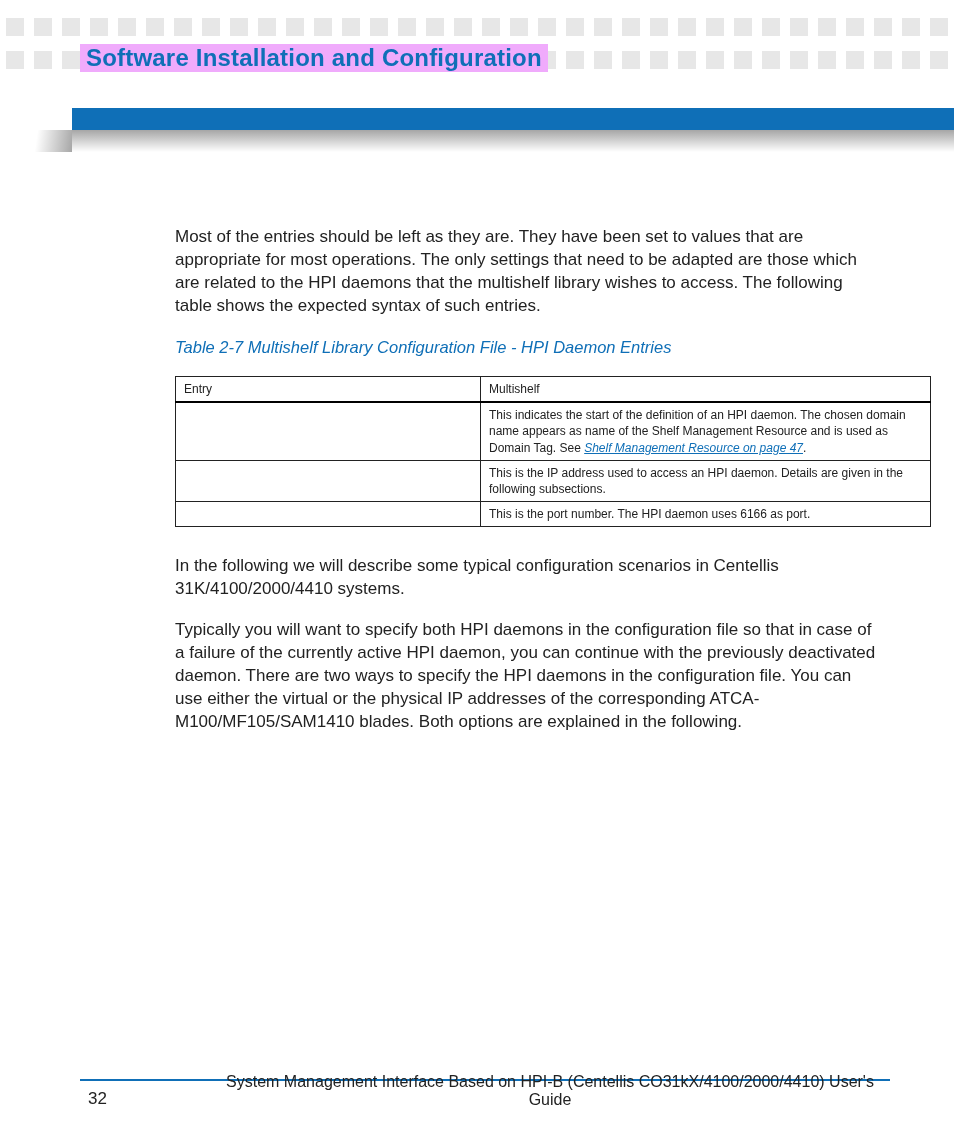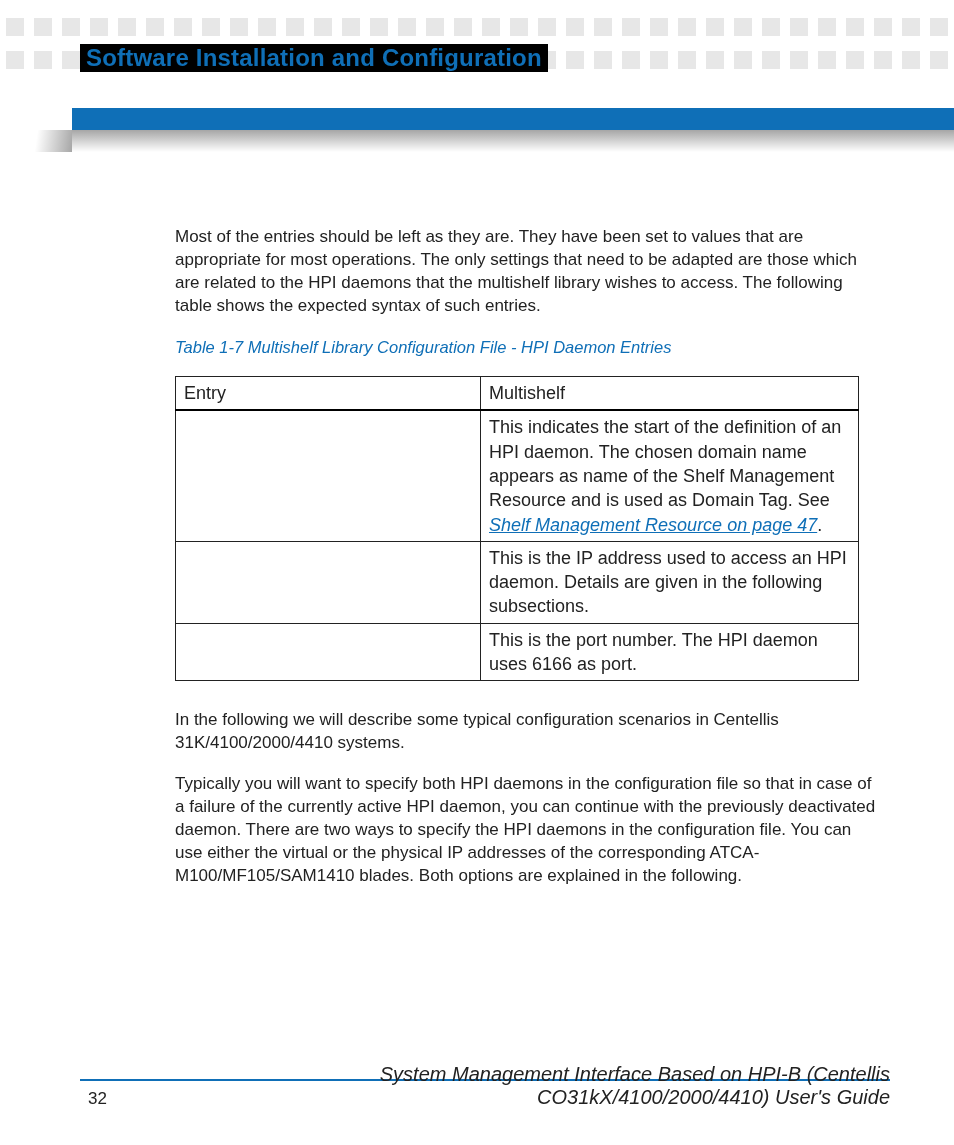--- a/index.html
+++ b/index.html
@@ -12,7 +12,7 @@
   .chapter-title {
     position: absolute; left: 80px; top: 44px; z-index: 5;
     color: #0f6fb7; font-size: 24px; font-weight: 700; letter-spacing: .2px;
-    background: #000000; padding: 0 6px;
+    background: #f0abfc; padding: 0 6px;
   }
 
   .blue-bar { position: absolute; left: 72px; right: 0; top: 108px; height: 22px; background: #0f6fb7; }

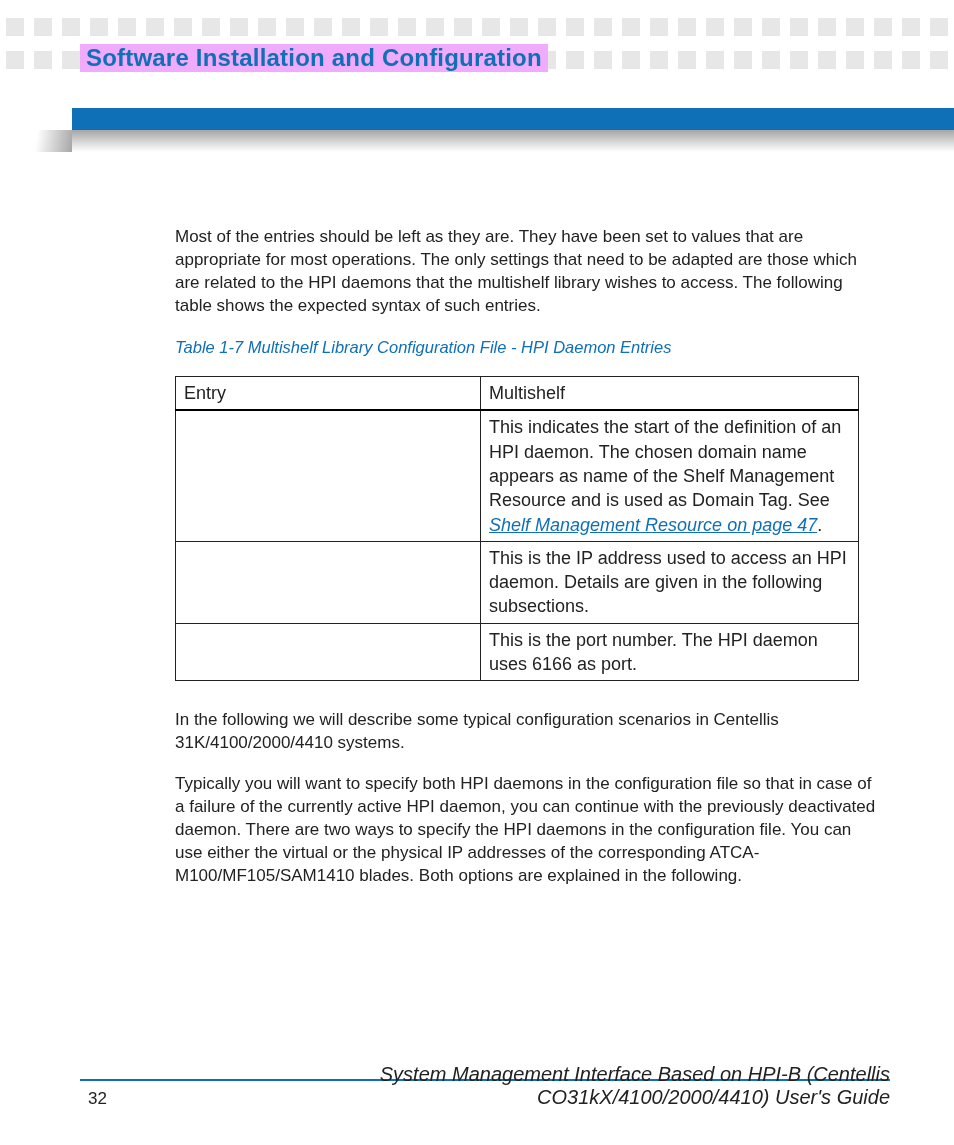--- a/index.html
+++ b/index.html
@@ -125,7 +125,7 @@
   <div class="content">
     <p>Most of the entries should be left as they are. They have been set to values that are appropriate for most operations. The only settings that need to be adapted are those which are related to the HPI daemons that the multishelf library wishes to access. The following table shows the expected syntax of such entries.</p>
 
-    <p class="table-caption">Table 1-7 Multishelf Library Configuration File - HPI Daemon Entries</p>
+    <p class="table-caption">Table 2-7 Multishelf Library Configuration File - HPI Daemon Entries</p>
 
     <table class="cfg">
       <colgroup>

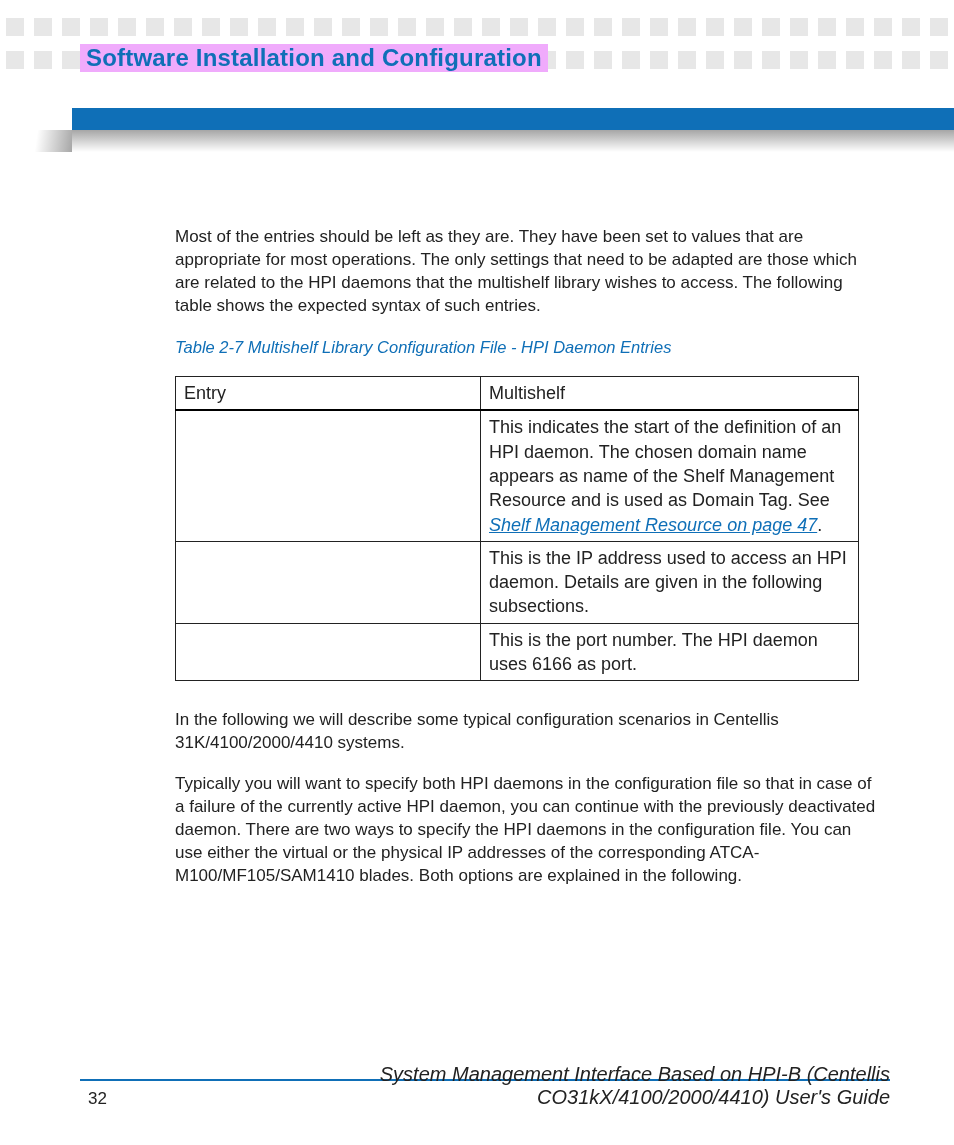--- a/index.html
+++ b/index.html
@@ -30,7 +30,7 @@
 
   .table-caption { color: #0f6fb7; font-style: italic; font-size: 16.5px; margin: 6px 0 10px; }
 
-  table.cfg { width: 684px; border-collapse: collapse; font-size: 18px; }
+  table.cfg { width: 756px; border-collapse: collapse; font-size: 12px; }
   table.cfg th, table.cfg td { border: 1px solid #222; padding: 4px 8px; vertical-align: top; text-align: left; font-weight: 400; }
   table.cfg thead th { font-weight: 400; }
   table.cfg thead tr { border-bottom: 2.2px solid #000; }

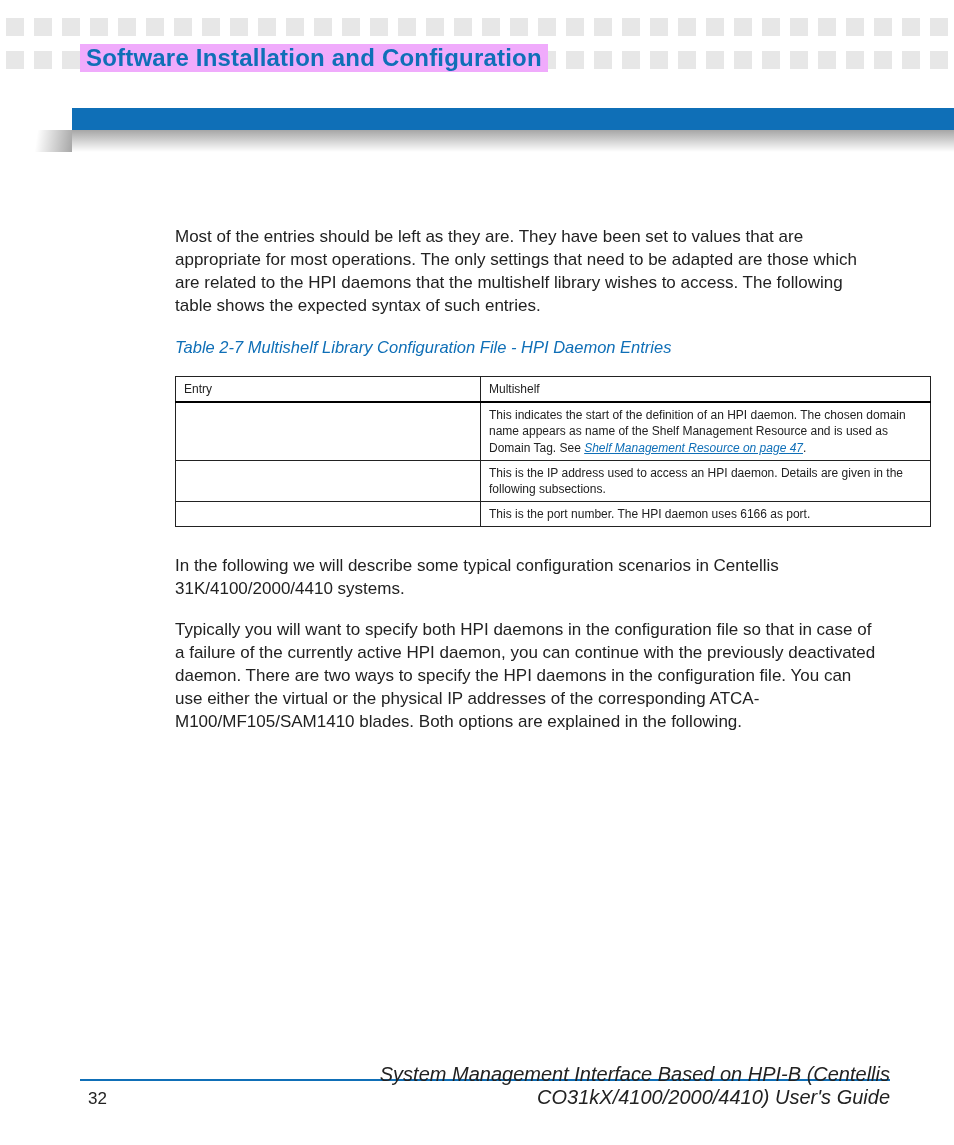--- a/index.html
+++ b/index.html
@@ -39,7 +39,7 @@
 
   .footer-line { position: absolute; left: 80px; right: 64px; bottom: 64px; height: 0; border-top: 2px solid #0f6fb7; }
   .page-number { position: absolute; left: 88px; bottom: 36px; font-size: 17px; }
-  .footer-text { position: absolute; left: 210px; right: 64px; bottom: 36px; font-size: 20px; text-align: right; font-style: italic; }
+  .footer-text { position: absolute; left: 210px; right: 64px; bottom: 36px; font-size: 16px; text-align: center; }
 </style>
 </head>
 <body>

